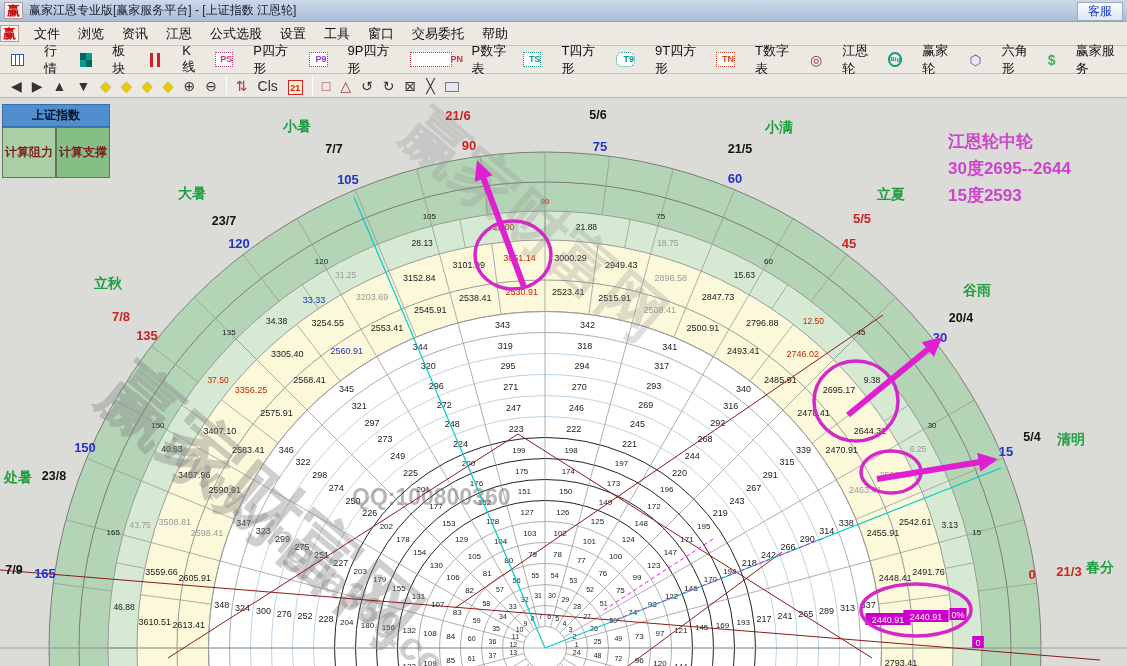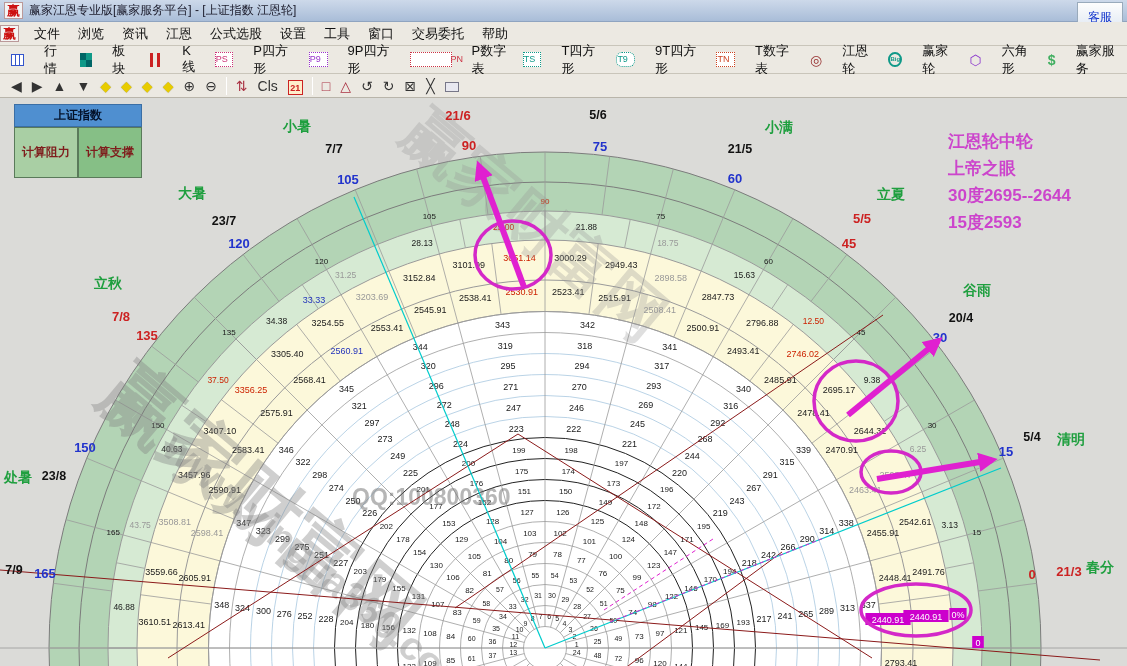--- a/index.html
+++ b/index.html
@@ -14,7 +14,7 @@
   .app-logo { color:#cc1111; font-weight:bold; font-size:13px; background:#f4f4f4;
     border:1px solid #b99; padding:0 2px; margin-right:6px; line-height:15px; }
   #service-tab { position:absolute; right:4px; top:2px; background:linear-gradient(#fdfdfd,#dde6f2);
-    border:1px solid #9ab; padding:6px 10px; font-size:12px; color:#1133cc; }
+    border:1px solid #9ab; padding:0 10px; font-size:12px; color:#1133cc; }
 
   
   #menubar { position:absolute; left:0; top:22px; width:1127px; height:24px;

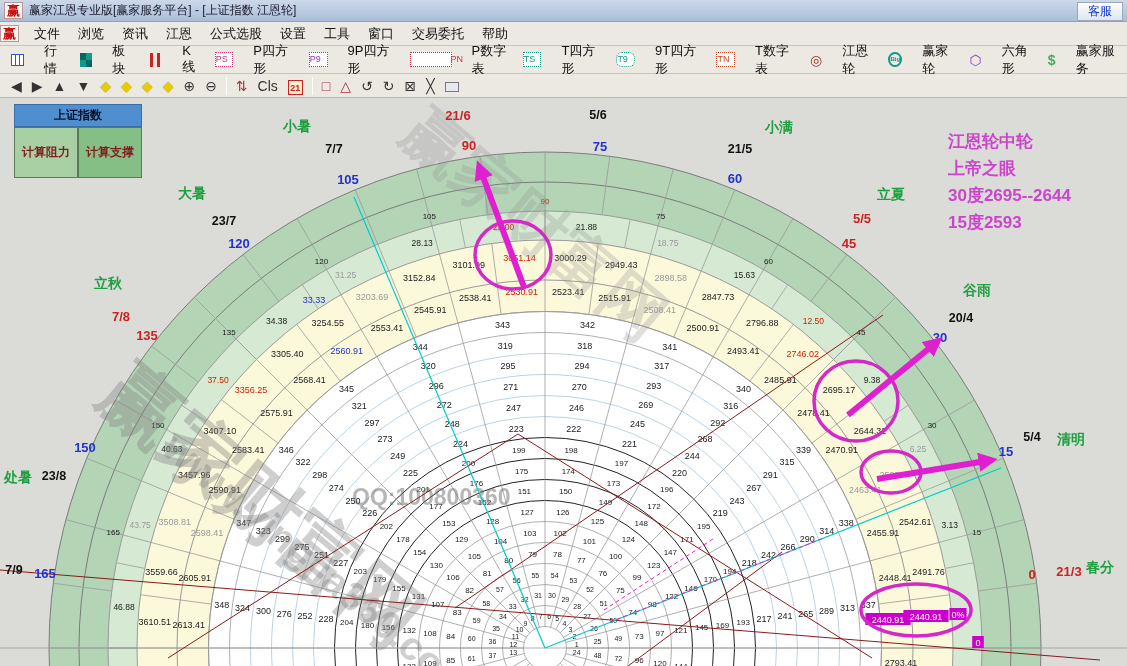--- a/index.html
+++ b/index.html
@@ -27,8 +27,8 @@
     background:#ece9e2; border-bottom:1px solid #c9c5ba; display:flex; align-items:center;
     font-size:13px; color:#111; padding-left:4px; }
   .tb1-btn { display:flex; align-items:center; gap:20px; padding:3px 7px; cursor:default; }
-  .badge { display:inline-block; width:21px; height:15px; line-height:13px; text-align:left;
-    font-size:9px; font-weight:normal; border:1px dotted; background:#fff; }
+  .badge { display:inline-block; width:21px; height:15px; line-height:13px; text-align:right;
+    font-size:9px; font-weight:bold; border:1px dotted; background:#fff; }
   .icon-grid { display:inline-block; width:15px; height:12px; border:1px solid #3355cc;
     background:repeating-linear-gradient(90deg,#fff 0 3px,#3355cc 3px 4px),
                repeating-linear-gradient(#fff 0 3px,#3355cc 3px 4px); }

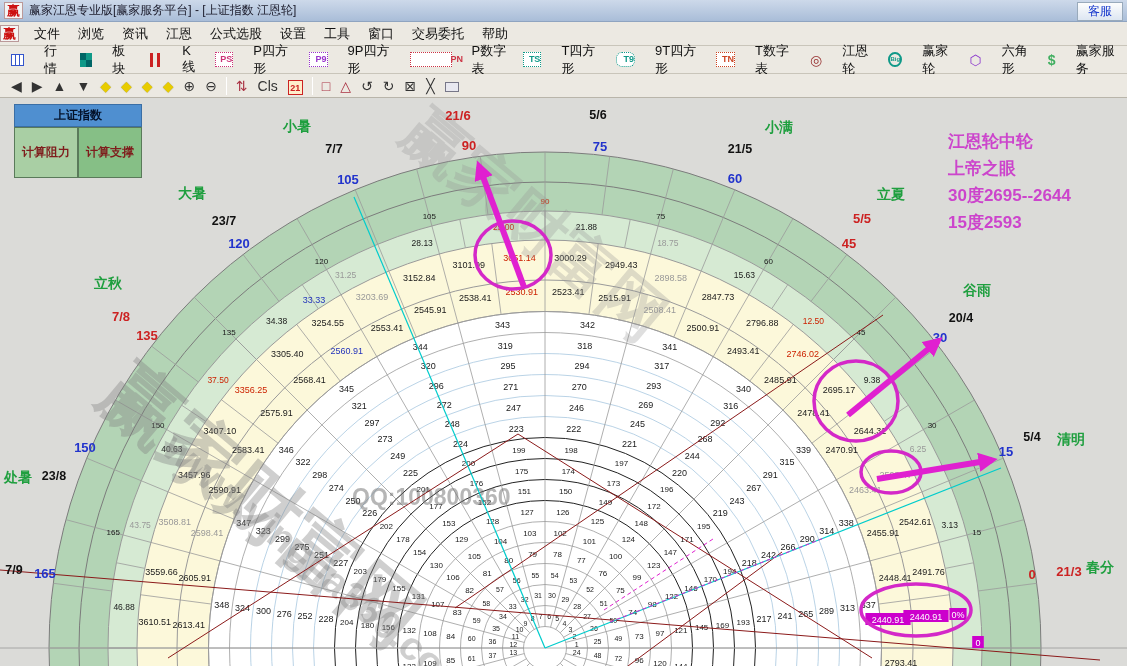--- a/index.html
+++ b/index.html
@@ -62,7 +62,7 @@
   #wheel-svg { position:absolute; left:0; top:0; }
 
   
-  #quote-panel { position:absolute; left:14px; top:6px; width:128px; font-size:12px; font-weight:bold; }
+  #quote-panel { position:absolute; left:2px; top:6px; width:108px; font-size:12px; font-weight:bold; }
   #quote-panel .qp-header { background:#4f8fd0; color:#04122a; text-align:center;
     border:1px solid #3a6ea5; padding:2px 0; }
   #quote-panel .qp-row { background:#c9e2f5; color:#8b1a1a; border:1px solid #9fc3e0;

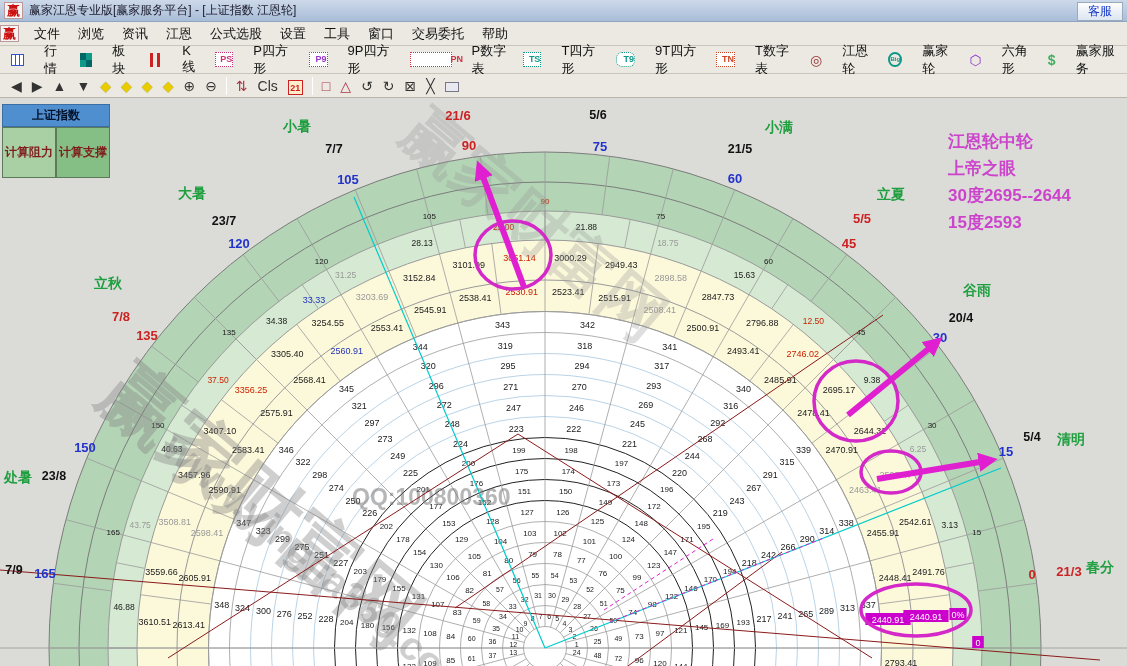--- a/index.html
+++ b/index.html
@@ -683,7 +683,6 @@
 
     <div id="annotation">
         <div>江恩轮中轮</div>
-        <div>上帝之眼</div>
         <div>30度2695--2644</div>
         <div>15度2593</div>
       </div>

